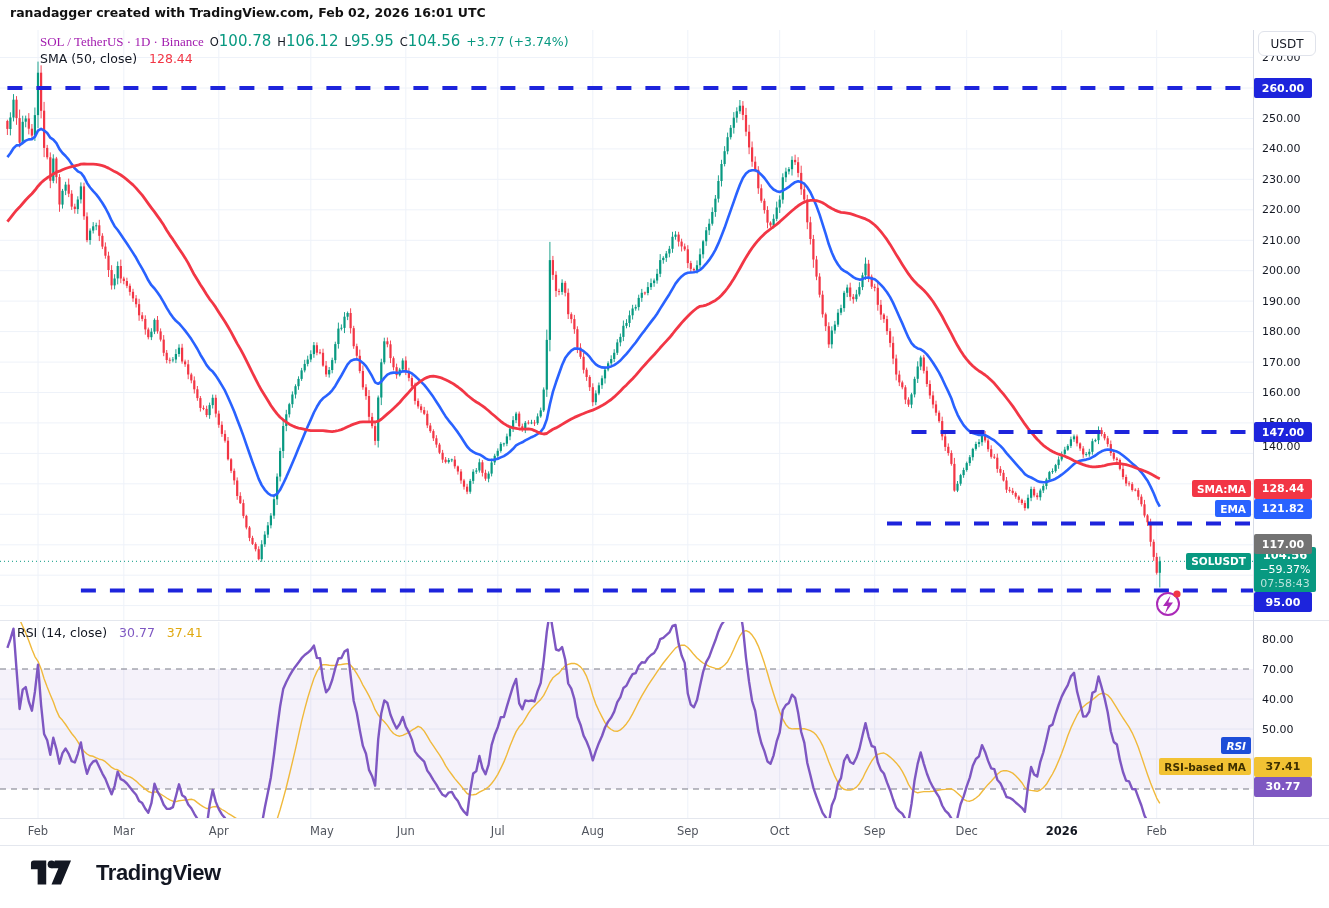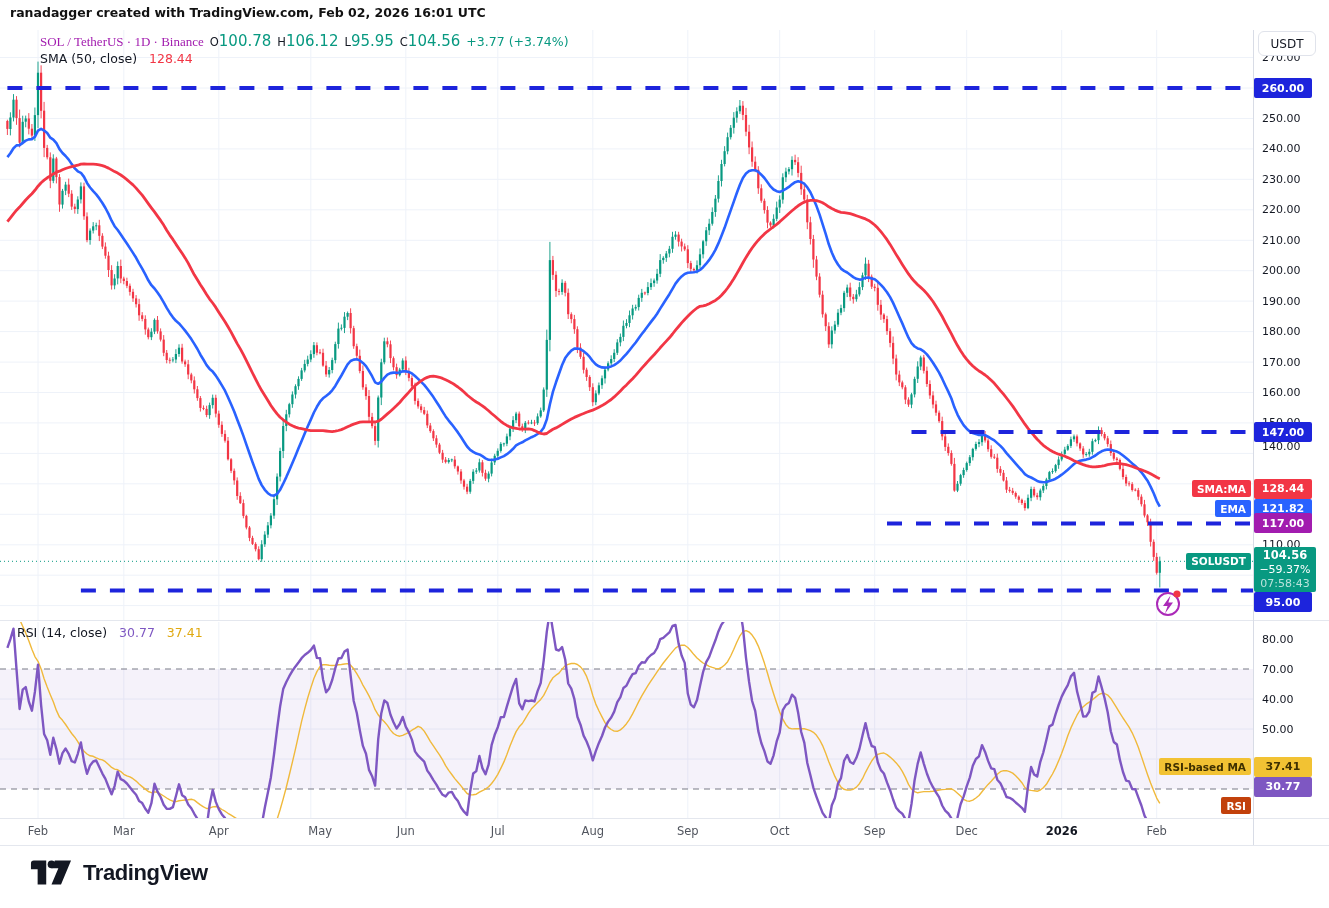--- a/index.html
+++ b/index.html
@@ -969,7 +969,7 @@
       <div class="time-label" style="left:1128.7px;">Feb</div>
       <div class="vbox" style="background:#1d24dc;top:78.0px;">260.00</div>
       <div class="vbox" style="background:#1d24dc;top:422.1px;">147.00</div>
-      <div class="vbox" style="background:#a21caf;top:513px;">117.00</div>
+      <div class="vbox" style="background:#737373;top:534px;">117.00</div>
       <div class="vbox" style="background:#1d24dc;top:592.0px;">95.00</div>
     </div>
 

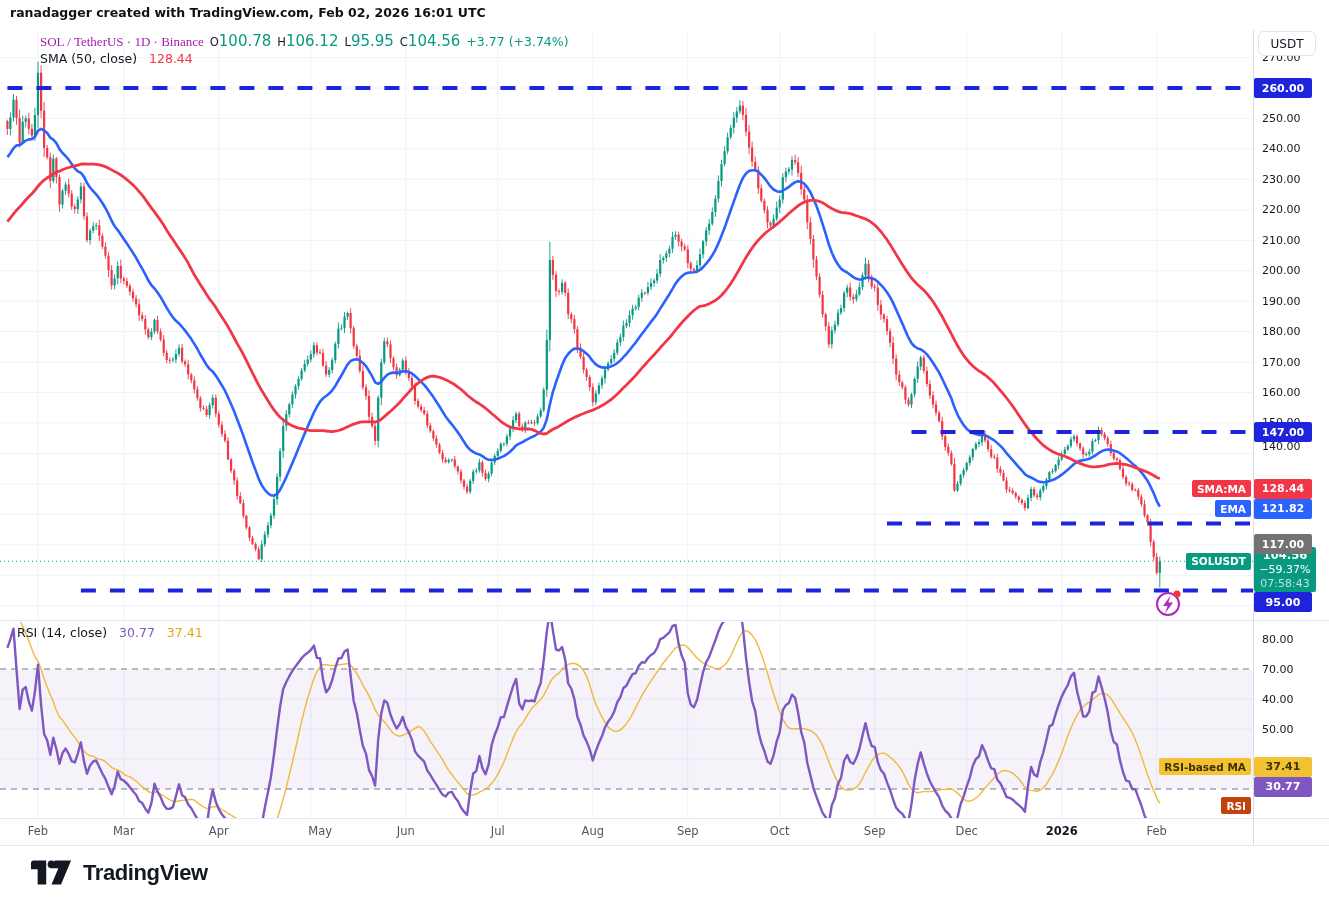--- a/index.html
+++ b/index.html
@@ -932,7 +932,7 @@
   <div class="nbox" id="rsima-nbox" style="background: rgb(242, 194, 51); color: rgb(63, 48, 0); top: 758.3px;">RSI-based MA</div>
   <div class="vbox" id="rsima-vbox" style="background: rgb(242, 194, 51); color: rgb(63, 48, 0); top: 756.8px;">37.41</div>
 
-  <div class="nbox" id="rsi-nbox" style="background: #c2410c; top: 797px;">RSI</div>
+  <div class="nbox" id="rsi-nbox" style="background: #1d4ed8; top: 737px; font-style: italic;">RSI</div>
   <div class="vbox" id="rsi-vbox" style="background: rgb(126, 87, 194); top: 776.7px;">30.77</div>
 
   <div id="gen-ticks">

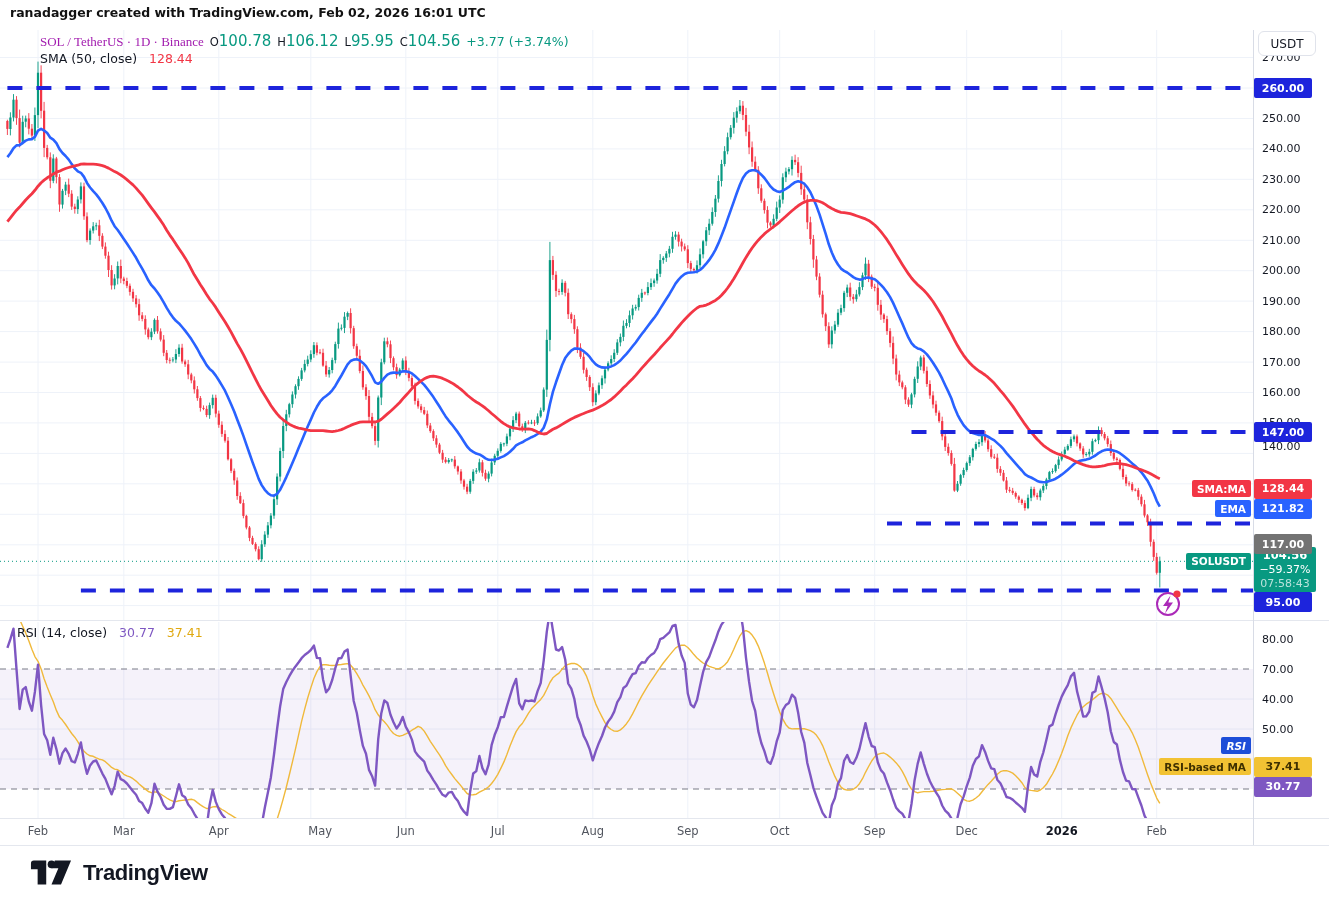--- a/index.html
+++ b/index.html
@@ -957,7 +957,7 @@
       <div class="time-label" style="left:10.0px;">Feb</div>
       <div class="time-label" style="left:95.8px;">Mar</div>
       <div class="time-label" style="left:190.8px;">Apr</div>
-      <div class="time-label" style="left:276px;text-align:right;">May</div>
+      <div class="time-label" style="left:294px;">May</div>
       <div class="time-label" style="left:377.8px;">Jun</div>
       <div class="time-label" style="left:469.8px;">Jul</div>
       <div class="time-label" style="left:564.8px;">Aug</div>

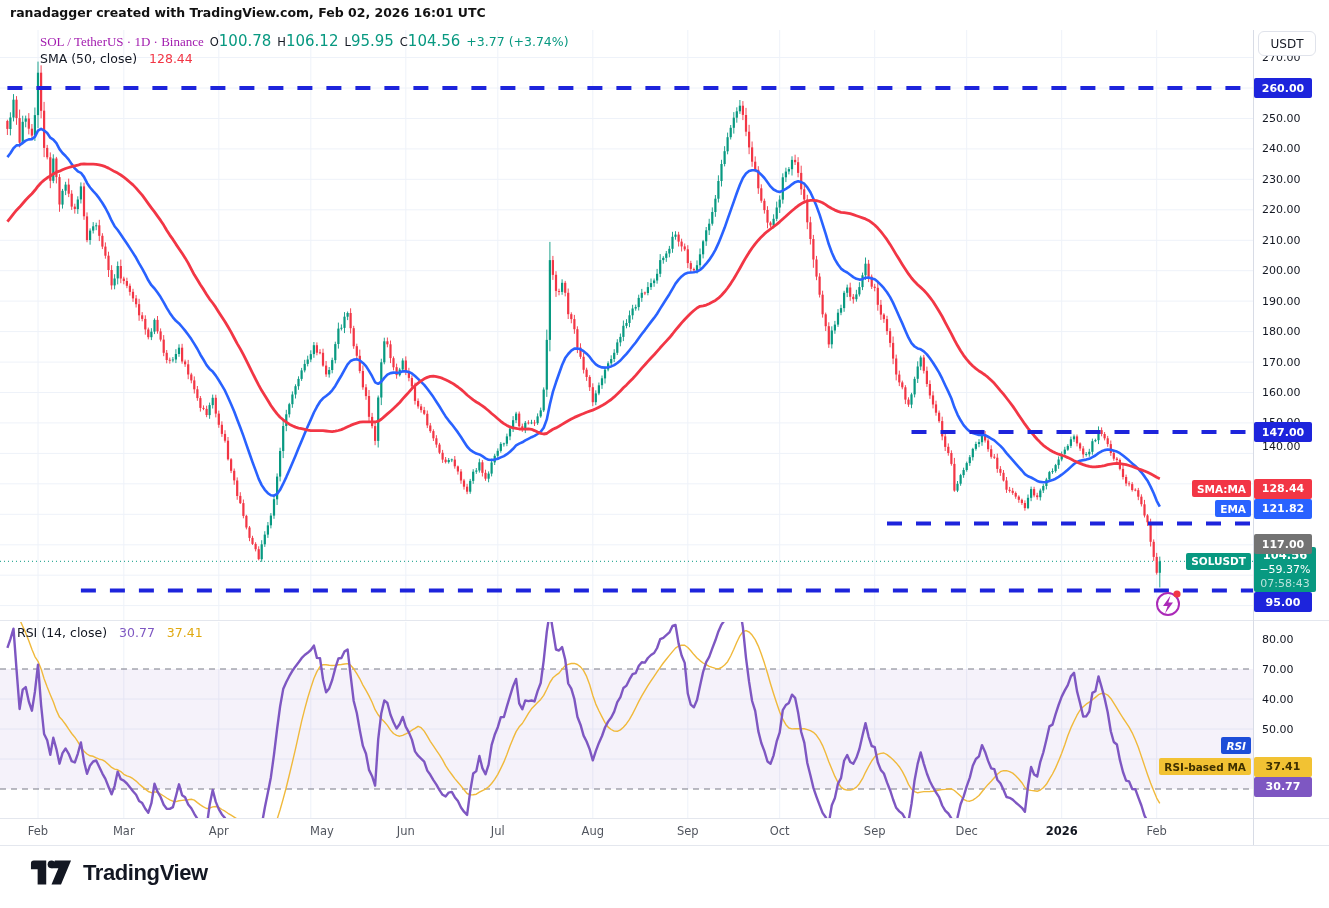--- a/index.html
+++ b/index.html
@@ -42,7 +42,7 @@
   
   #logo{left:30px;top:858px;display:flex;align-items:center;z-index:3;}
   #logo-text{font-family:"Liberation Sans",sans-serif;font-weight:bold;font-size:22px;color:#131722;
-             letter-spacing:-0.4px;margin-left:11px;}
+             letter-spacing:-0.4px;margin-left:24px;}
 </style>
 </head>
 <body>

